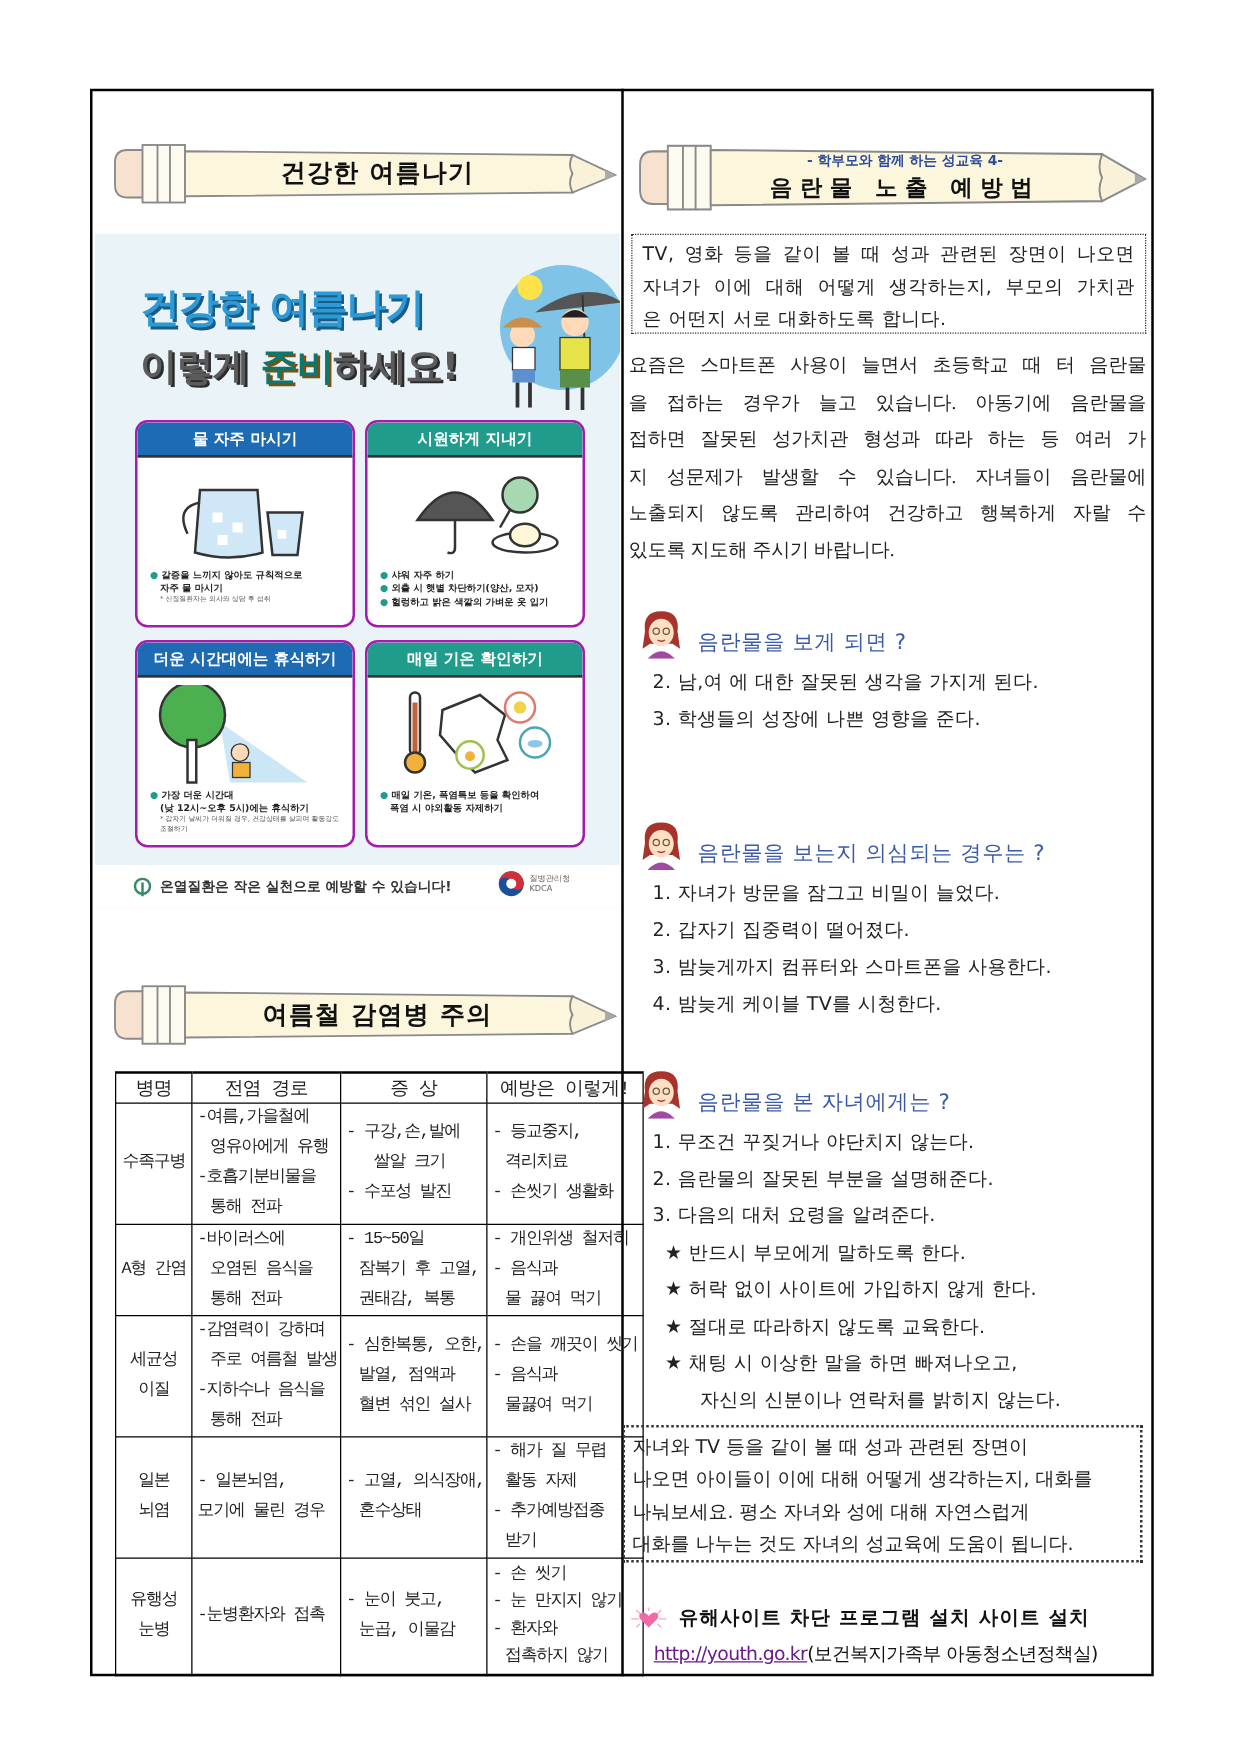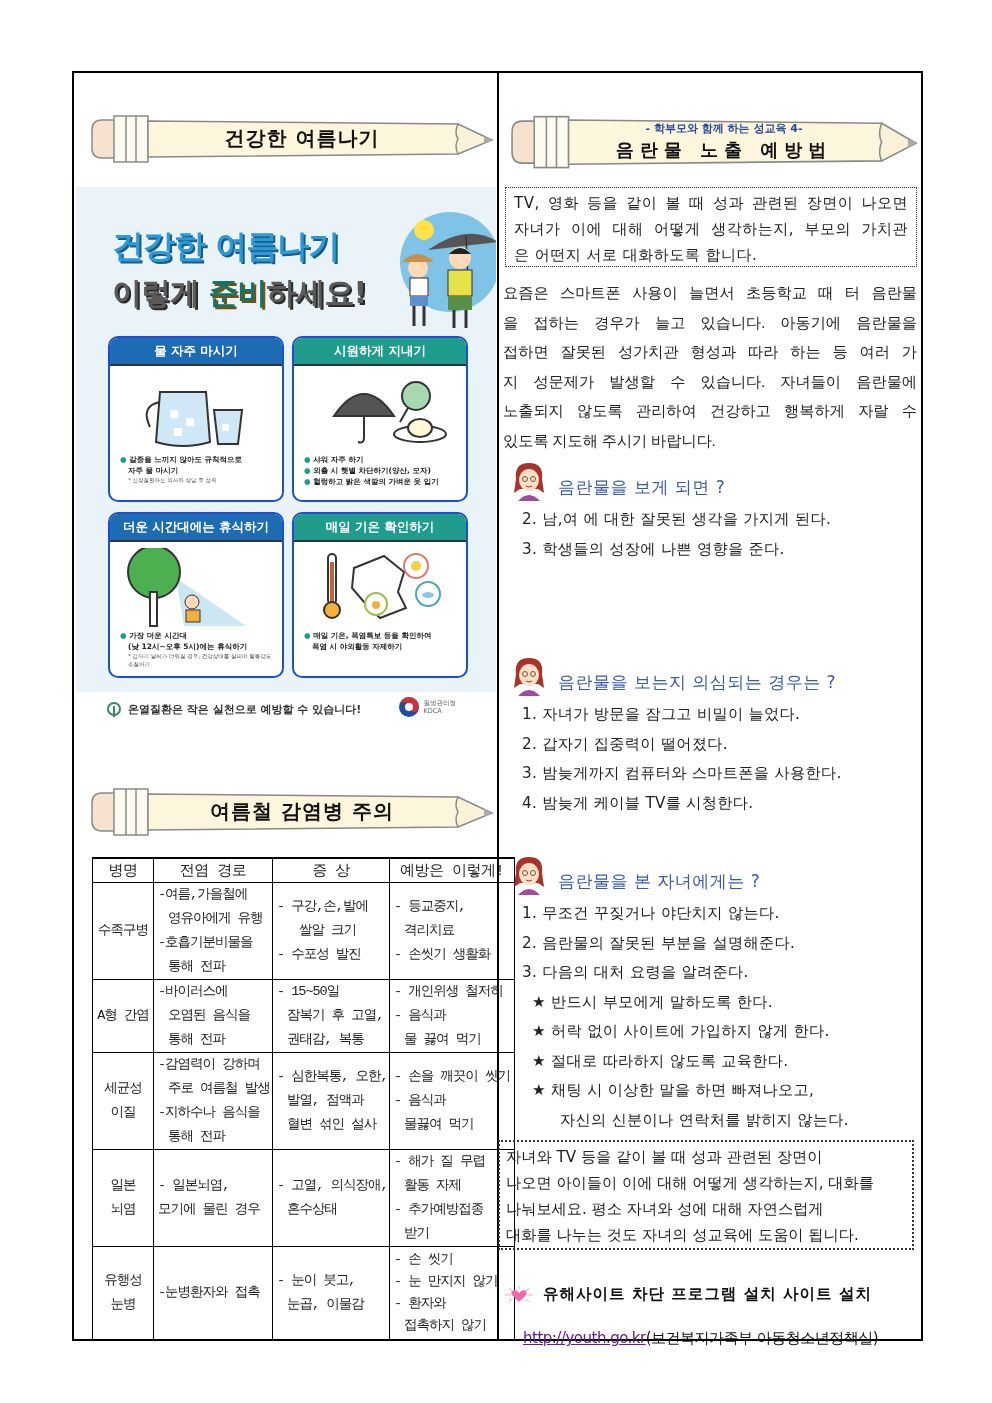--- a/index.html
+++ b/index.html
@@ -26,7 +26,7 @@
     .poster-title2 { position: absolute; left: 36px; top: 86px; font-size: 30px; font-weight: bold; color: #5b5b5b; letter-spacing: -1px; text-shadow: 2px 2px 0 #2b2b2b; }
     .poster-title2 .hl { color: #0f766e; text-shadow: 2px 2px 0 #8a4c00; }
     .poster-kids { position: absolute; left: 312px; top: 15px; width: 110px; height: 130px; }
-    .card { position: absolute; width: 176px; height: 166px; background: #fff; border: 2px solid #1d4ed8; border-radius: 10px; overflow: hidden; }
+    .card { position: absolute; width: 176px; height: 166px; background: #fff; border: 2px solid #a21caf; border-radius: 10px; overflow: hidden; }
     .card-head { height: 28px; color: #fff; font-weight: bold; font-size: 12.5px; display: flex; align-items: center; justify-content: center; border-bottom: 2px solid #333; }
     .card-head.blue { background: #1d6bb3; }
     .card-head.teal { background: #1f9c8c; }

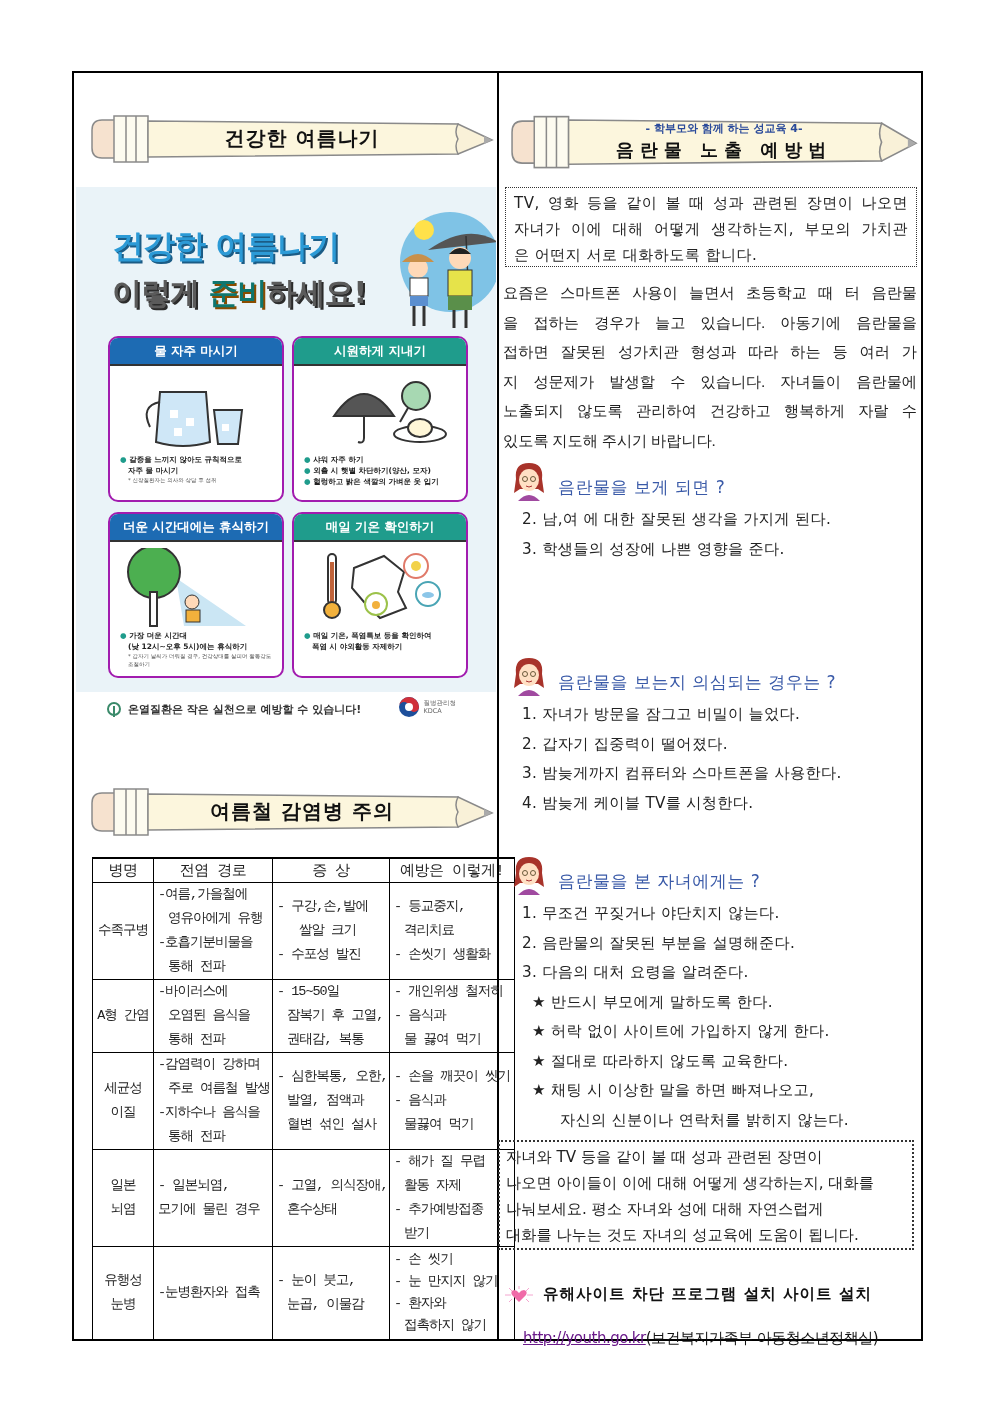--- a/index.html
+++ b/index.html
@@ -373,7 +373,7 @@
   <span class="ln last">있도록 지도해 주시기 바랍니다.</span>
 </div>
 
-<div class="sec" style="top:461px;">
+<div class="sec" style="top:487px;">
   <div class="sec-head">
     <svg class="girl" viewBox="0 0 42 42">
       <path d="M8 20 Q6 4 21 4 Q36 4 34 20 L36 34 L30 30 L12 30 L6 34 Z" fill="#a8332a"></path>

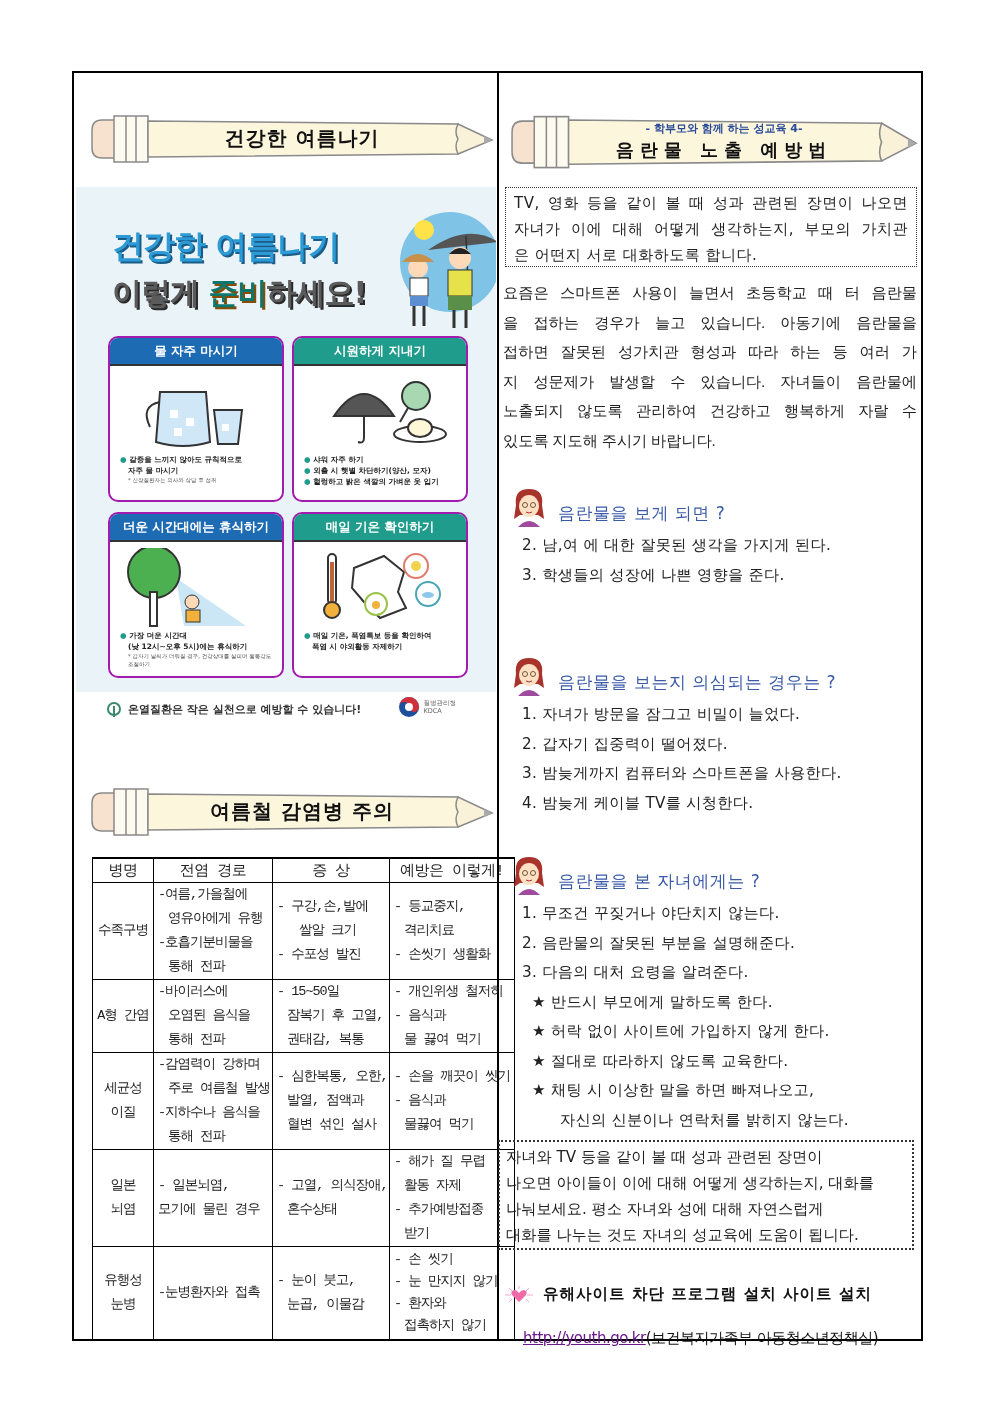--- a/index.html
+++ b/index.html
@@ -68,7 +68,7 @@
 
     .site { position: absolute; left: 503px; top: 1284px; width: 418px; }
     .site-title { display: flex; align-items: center; font-size: 15.5px; font-weight: bold; color: #111; letter-spacing: 1px; }
-    .site-line { margin-top: 24px; padding-left: 20px; font-size: 15px; color: #111; white-space: nowrap; letter-spacing: -0.5px; }
+    .site-line { margin-top: 9px; padding-left: 20px; font-size: 15px; color: #111; white-space: nowrap; letter-spacing: -0.5px; }
     .site-line a { color: #6a1a8a; text-decoration: underline; }
   </style>
 </head>

